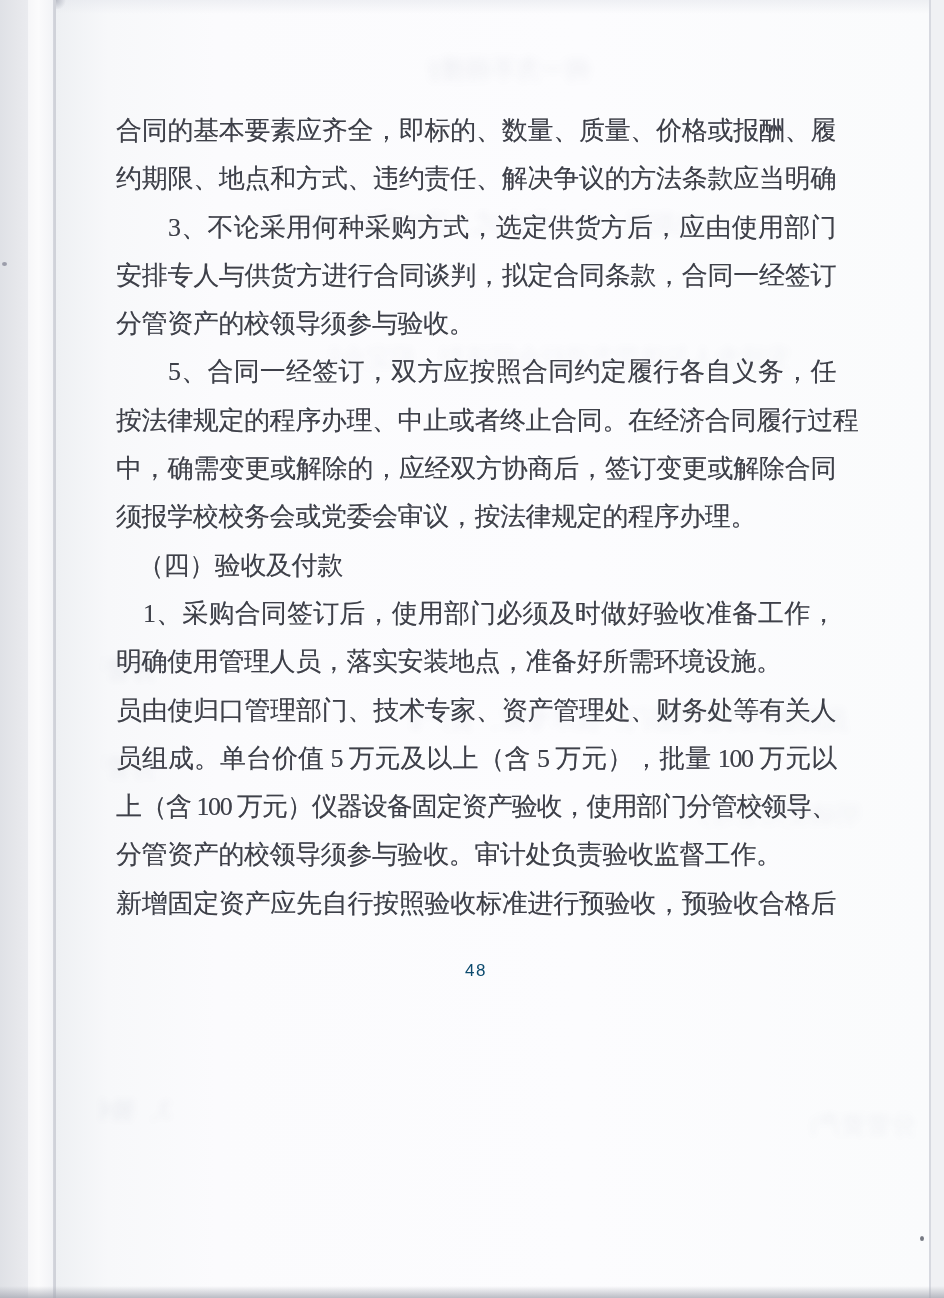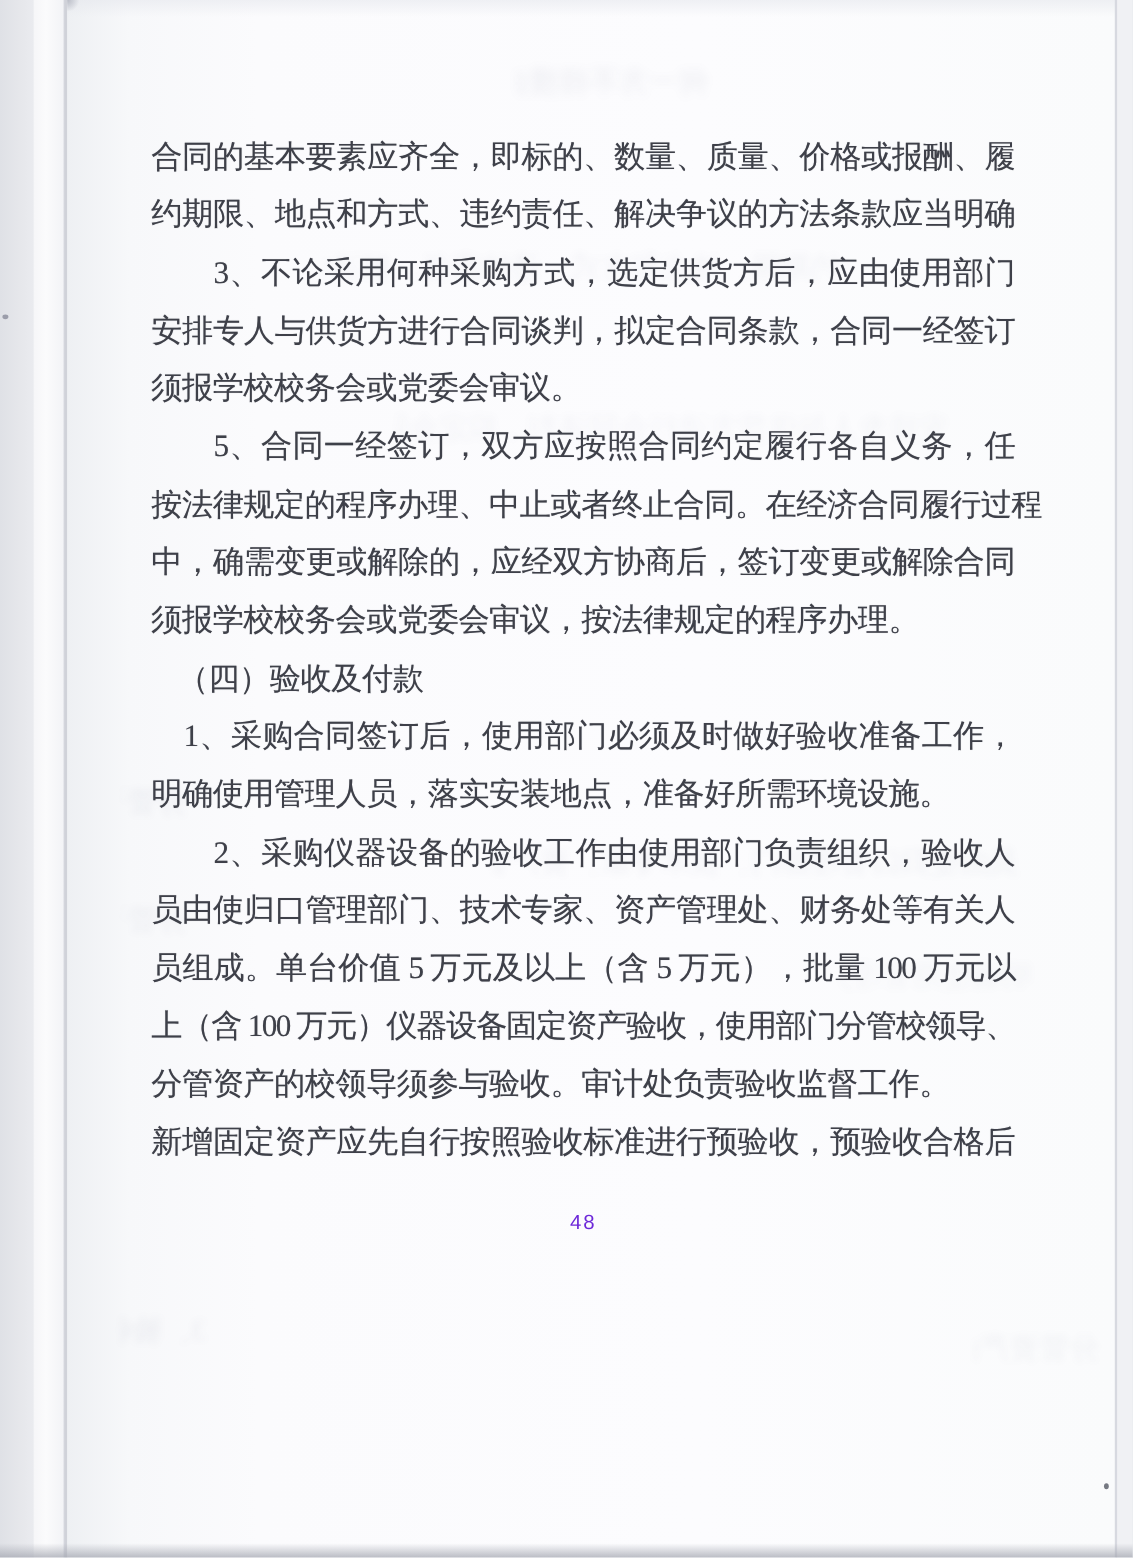--- a/index.html
+++ b/index.html
@@ -30,7 +30,7 @@
     background:radial-gradient(circle at 0 0,#b9bcc6 0,rgba(185,188,198,0) 75%); }
 
   
-  .text-block { position:absolute; left:126px; top:107px; width:720px;
+  .text-block { position:absolute; left:116px; top:107px; width:720px;
     color:#3e4049; }
   .line { width:720px; font-size:26px; line-height:48.3px; white-space:nowrap;
     letter-spacing:-0.4px; text-shadow:0 0 .6px rgba(62,64,73,.45); }

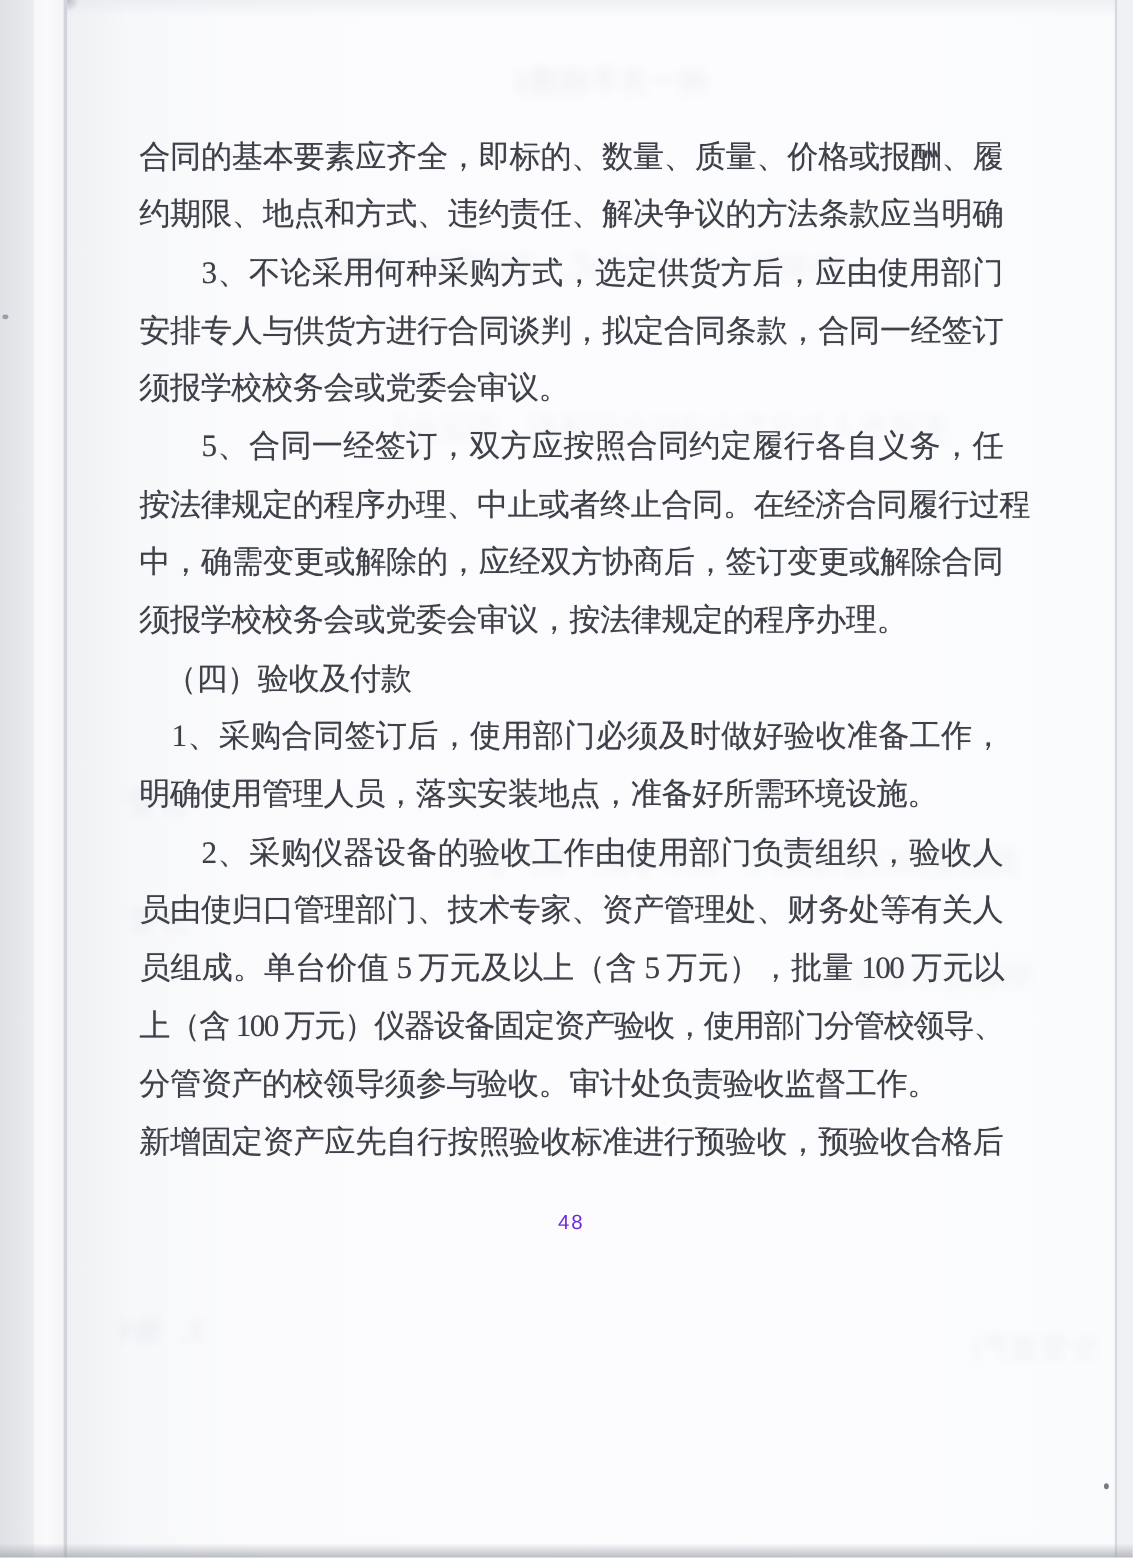--- a/index.html
+++ b/index.html
@@ -88,7 +88,7 @@
   <div class="line j">约期限、地点和方式、违约责任、解决争议的方法条款应当明确</div>
   <div class="line j i2">3、不论采用何种采购方式，选定供货方后，应由使用部门</div>
   <div class="line j">安排专人与供货方进行合同谈判，拟定合同条款，合同一经签订</div>
-  <div class="line">须报学校校务会或党委会审议。</div>
+  <div class="line">分管资产的校领导须参与验收。</div>
   <div class="line j i2">5、合同一经签订，双方应按照合同约定履行各自义务，任</div>
   <div class="line j">按法律规定的程序办理、中止或者终止合同。在经济合同履行过程</div>
   <div class="line j">中，确需变更或解除的，应经双方协商后，签订变更或解除合同</div>

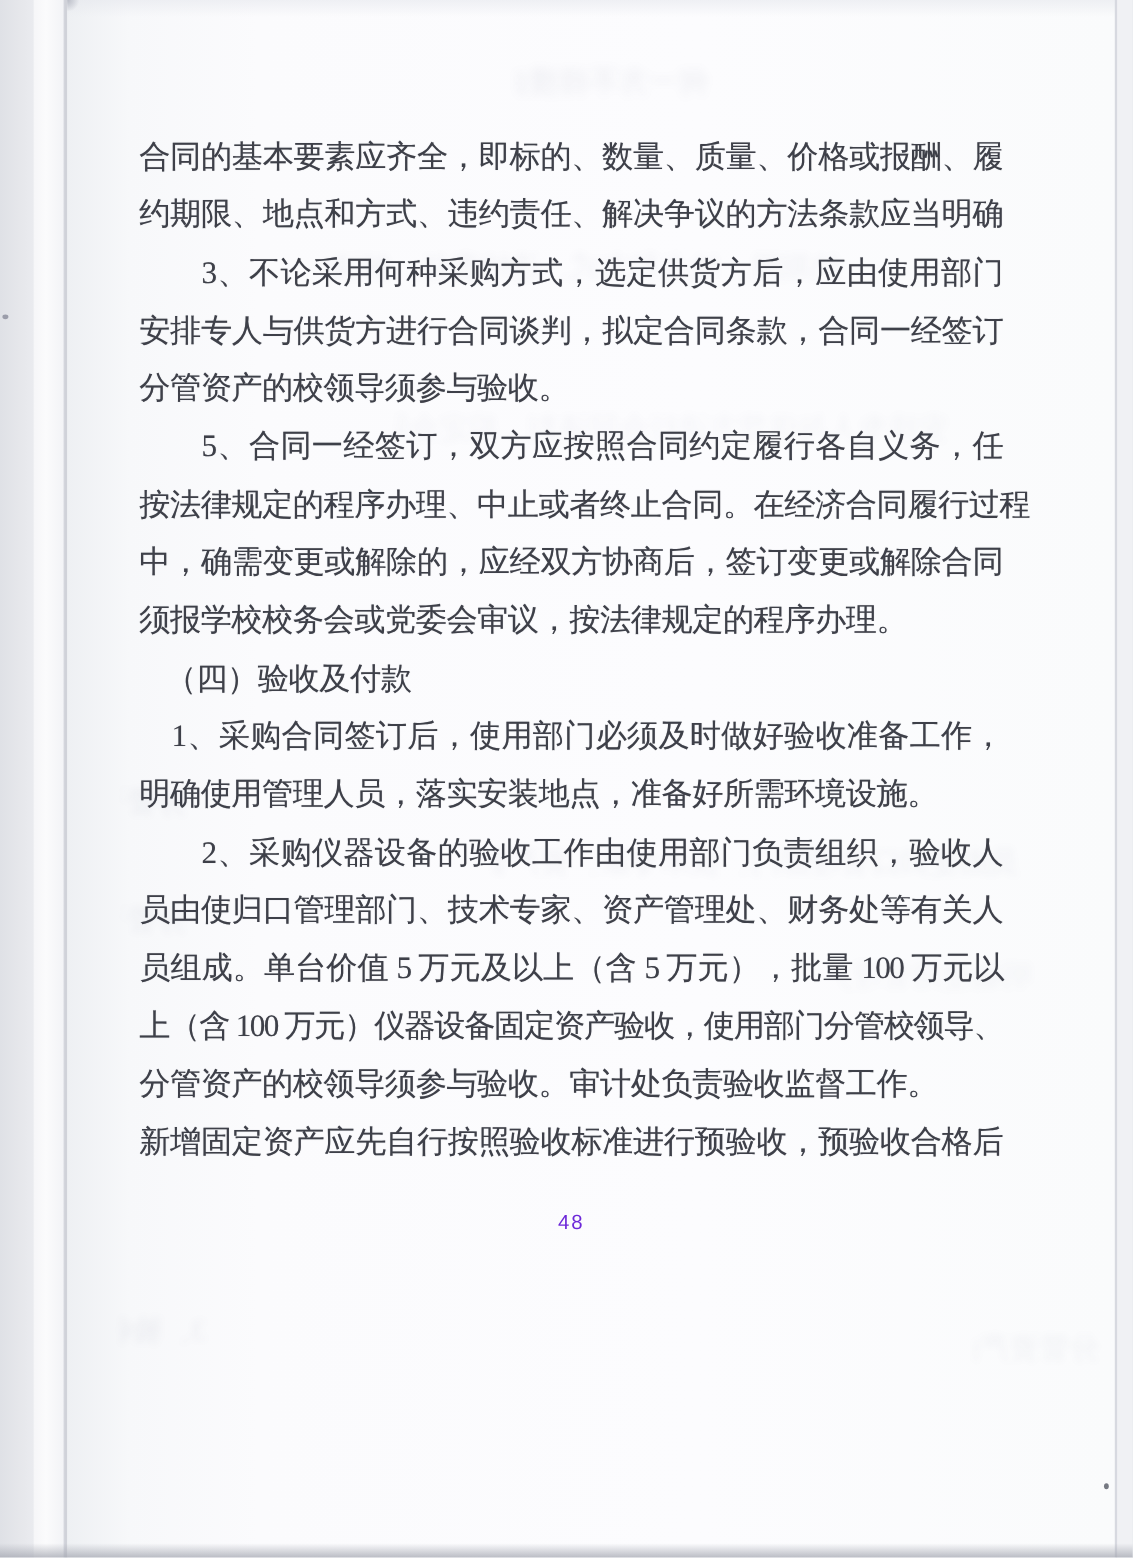--- a/index.html
+++ b/index.html
@@ -96,7 +96,6 @@
   <div class="line i08">（四）验收及付款</div>
   <div class="line j i1">1、采购合同签订后，使用部门必须及时做好验收准备工作，</div>
   <div class="line">明确使用管理人员，落实安装地点，准备好所需环境设施。</div>
-  <div class="line j i2">2、采购仪器设备的验收工作由使用部门负责组织，验收人</div>
   <div class="line j">员由使归口管理部门、技术专家、资产管理处、财务处等有关人</div>
   <div class="line j tight">员组成。单台价值 5 万元及以上（含 5 万元），批量 100 万元以</div>
   <div class="line j tight">上（含 100 万元）仪器设备固定资产验收，使用部门分管校领导、</div>

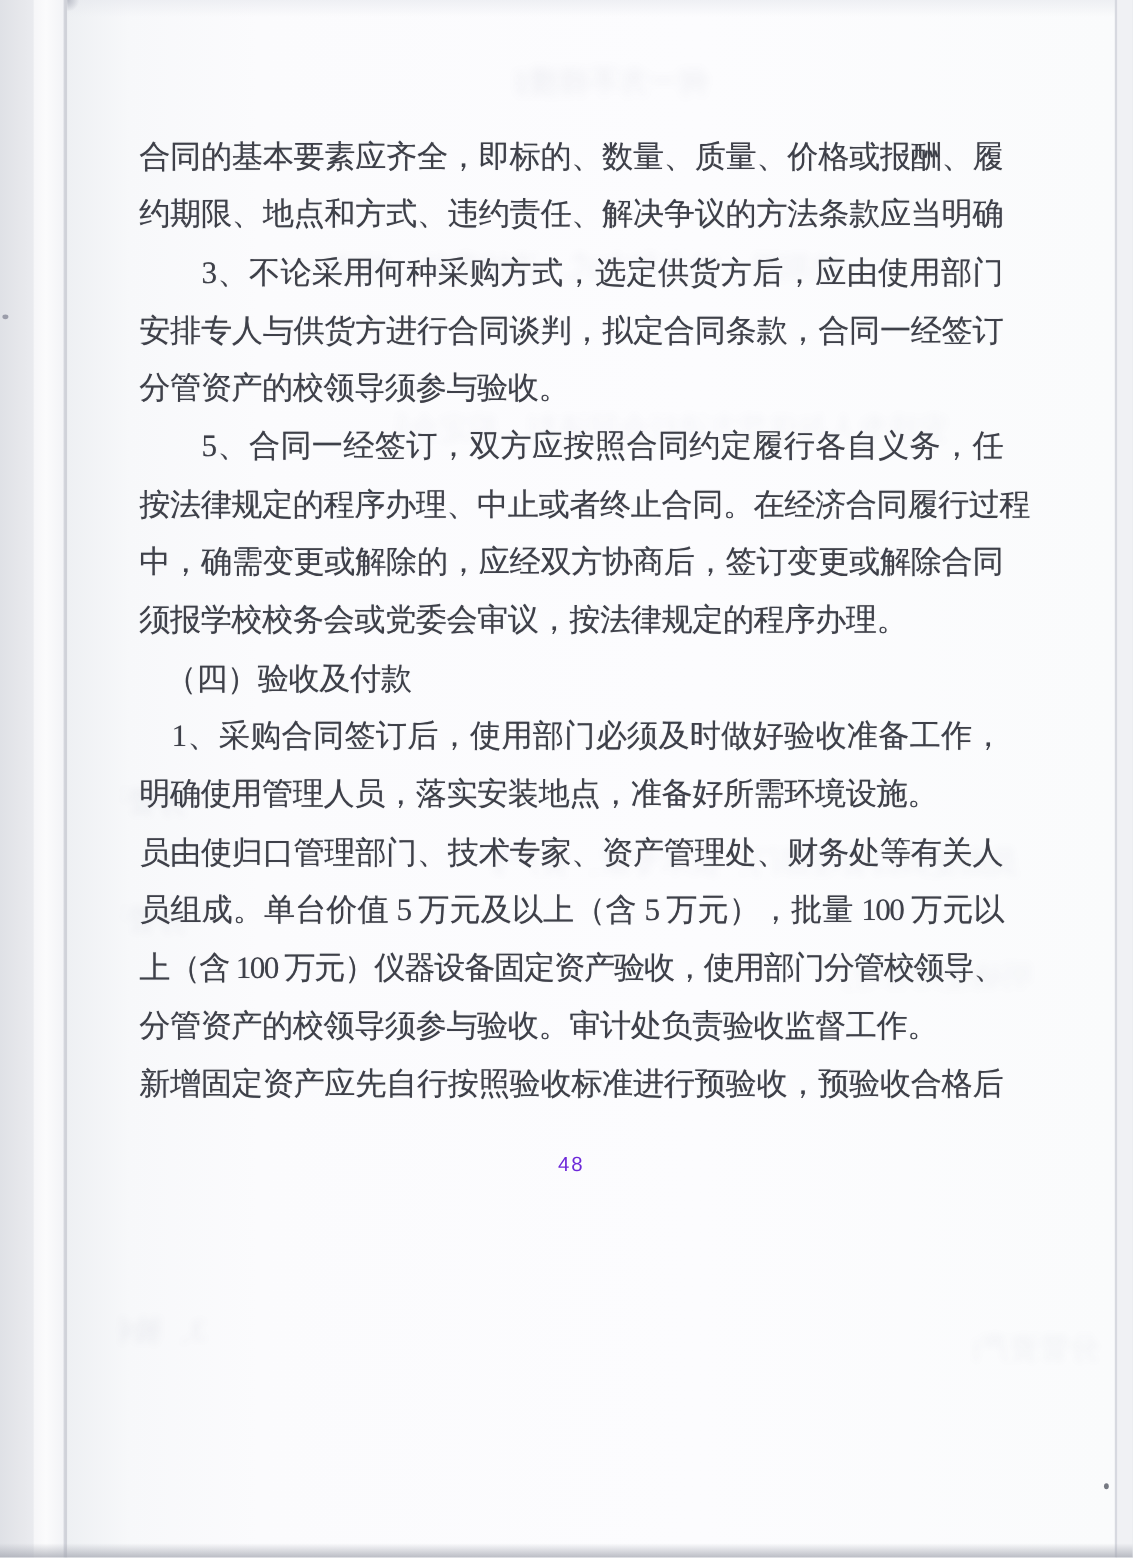--- a/index.html
+++ b/index.html
@@ -40,7 +40,7 @@
   .i08 { text-indent:22px; }
   .tight { letter-spacing:-1.3px; }
   .footer { margin-top:33px; width:720px; text-align:center; font-size:17px;
-    letter-spacing:1.5px; color:#6d28d9;
+    letter-spacing:1.5px; color:#0c4a6e;
     font-family:"Liberation Sans","DejaVu Sans",sans-serif; }
 
   

